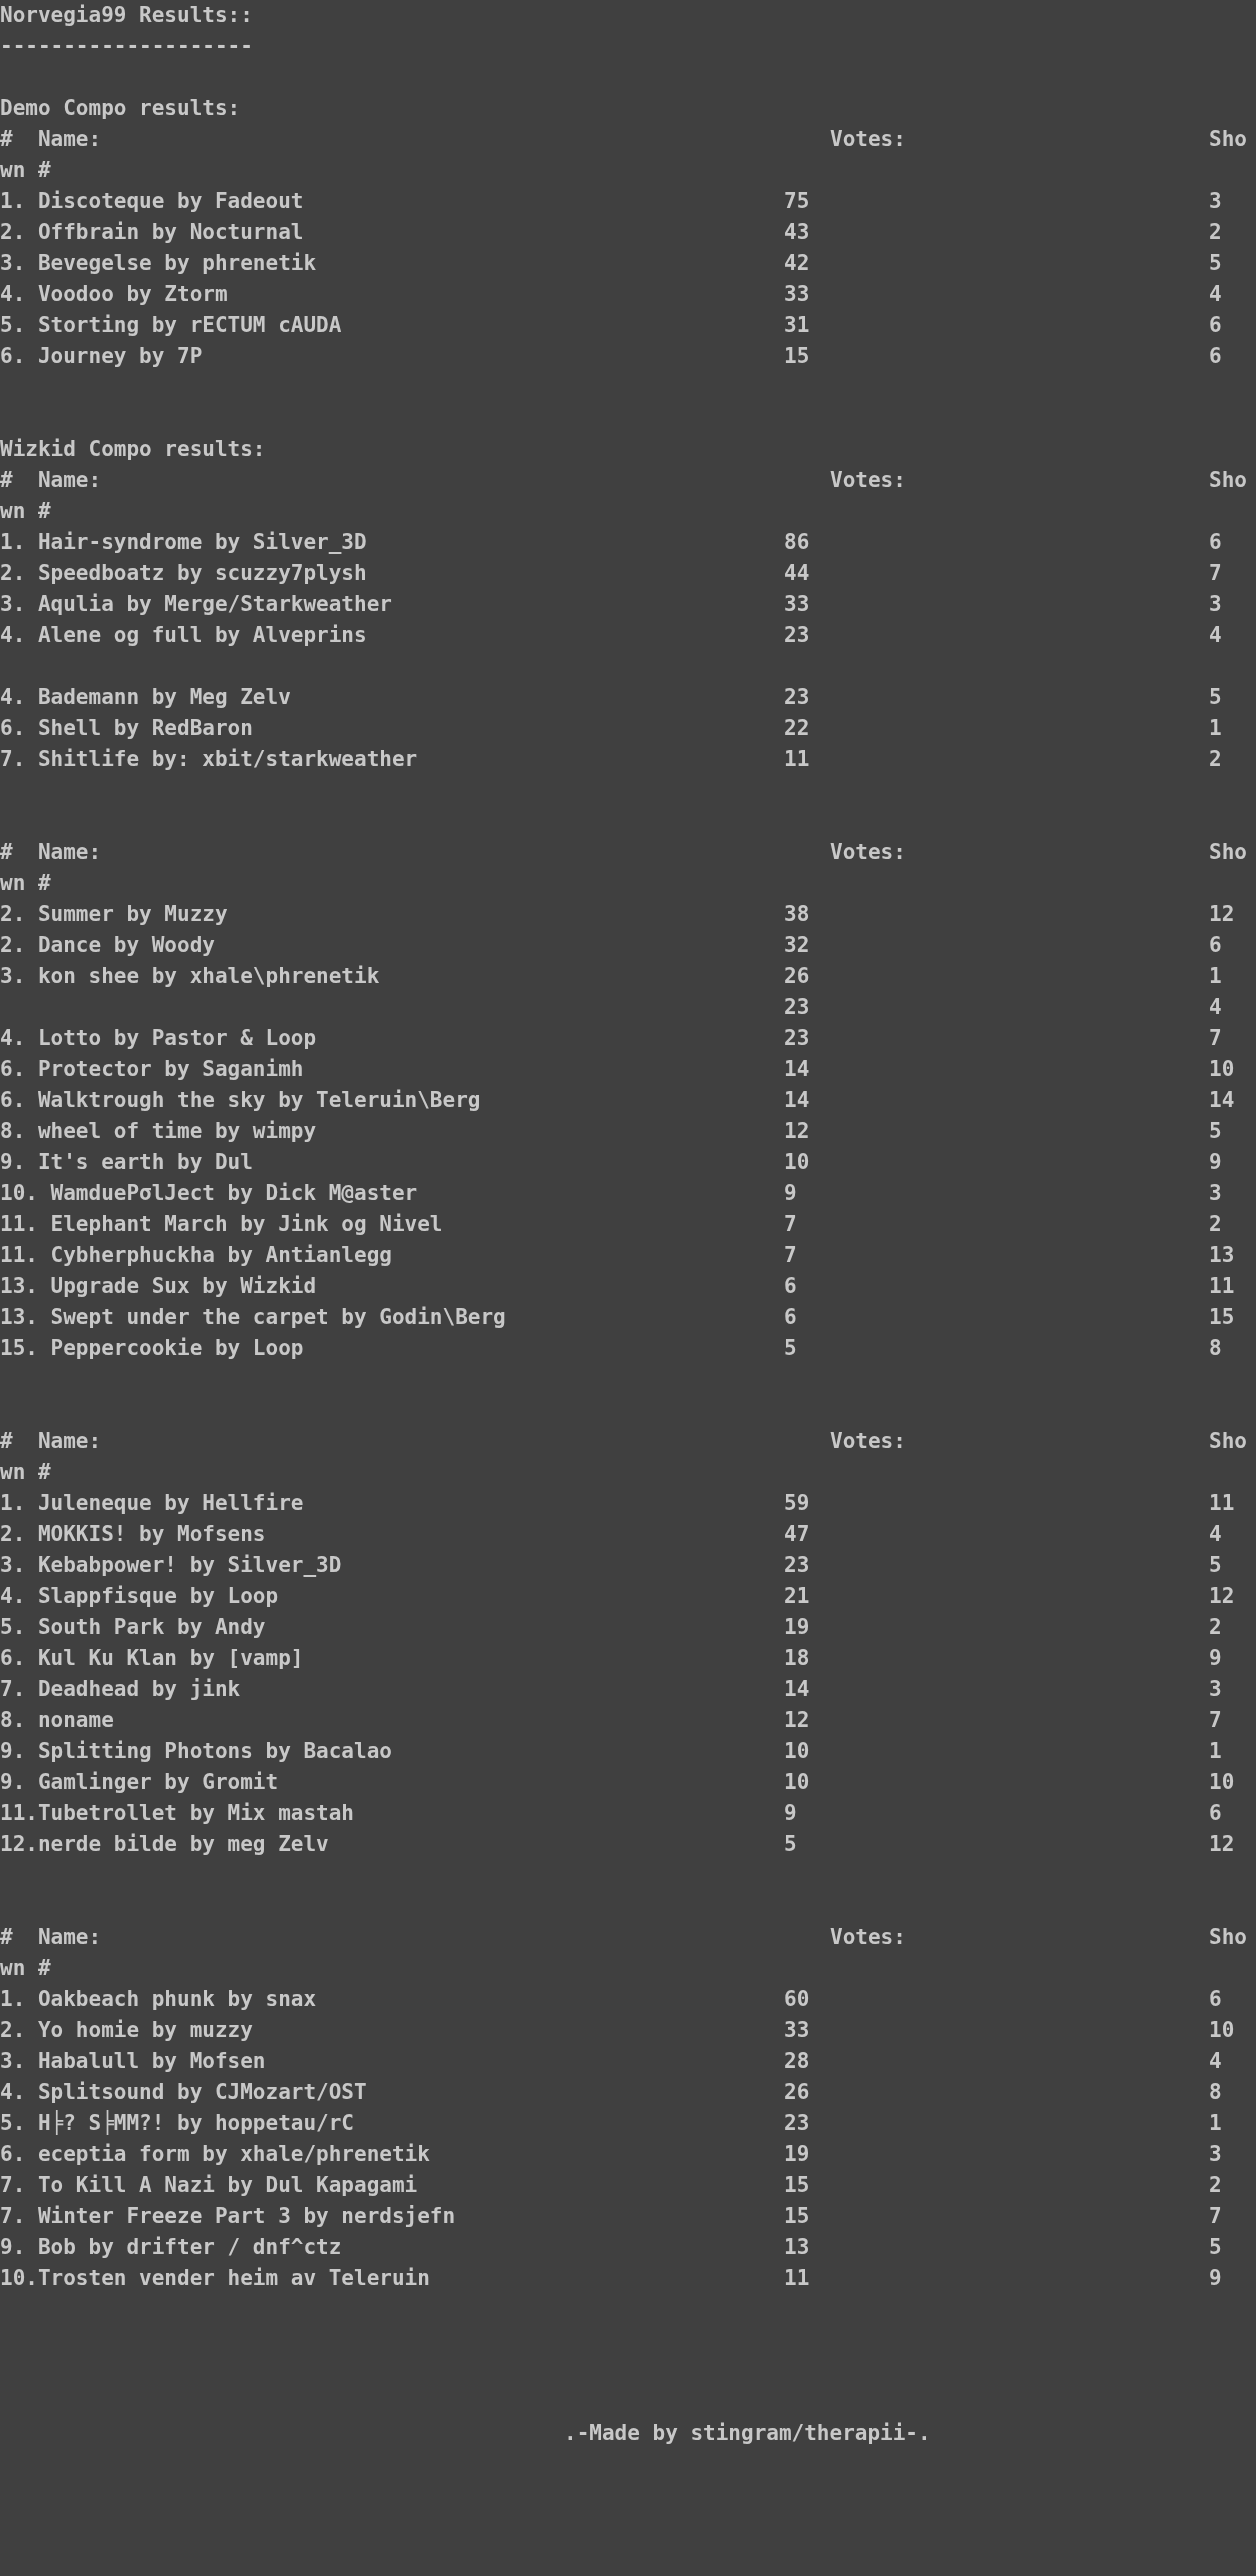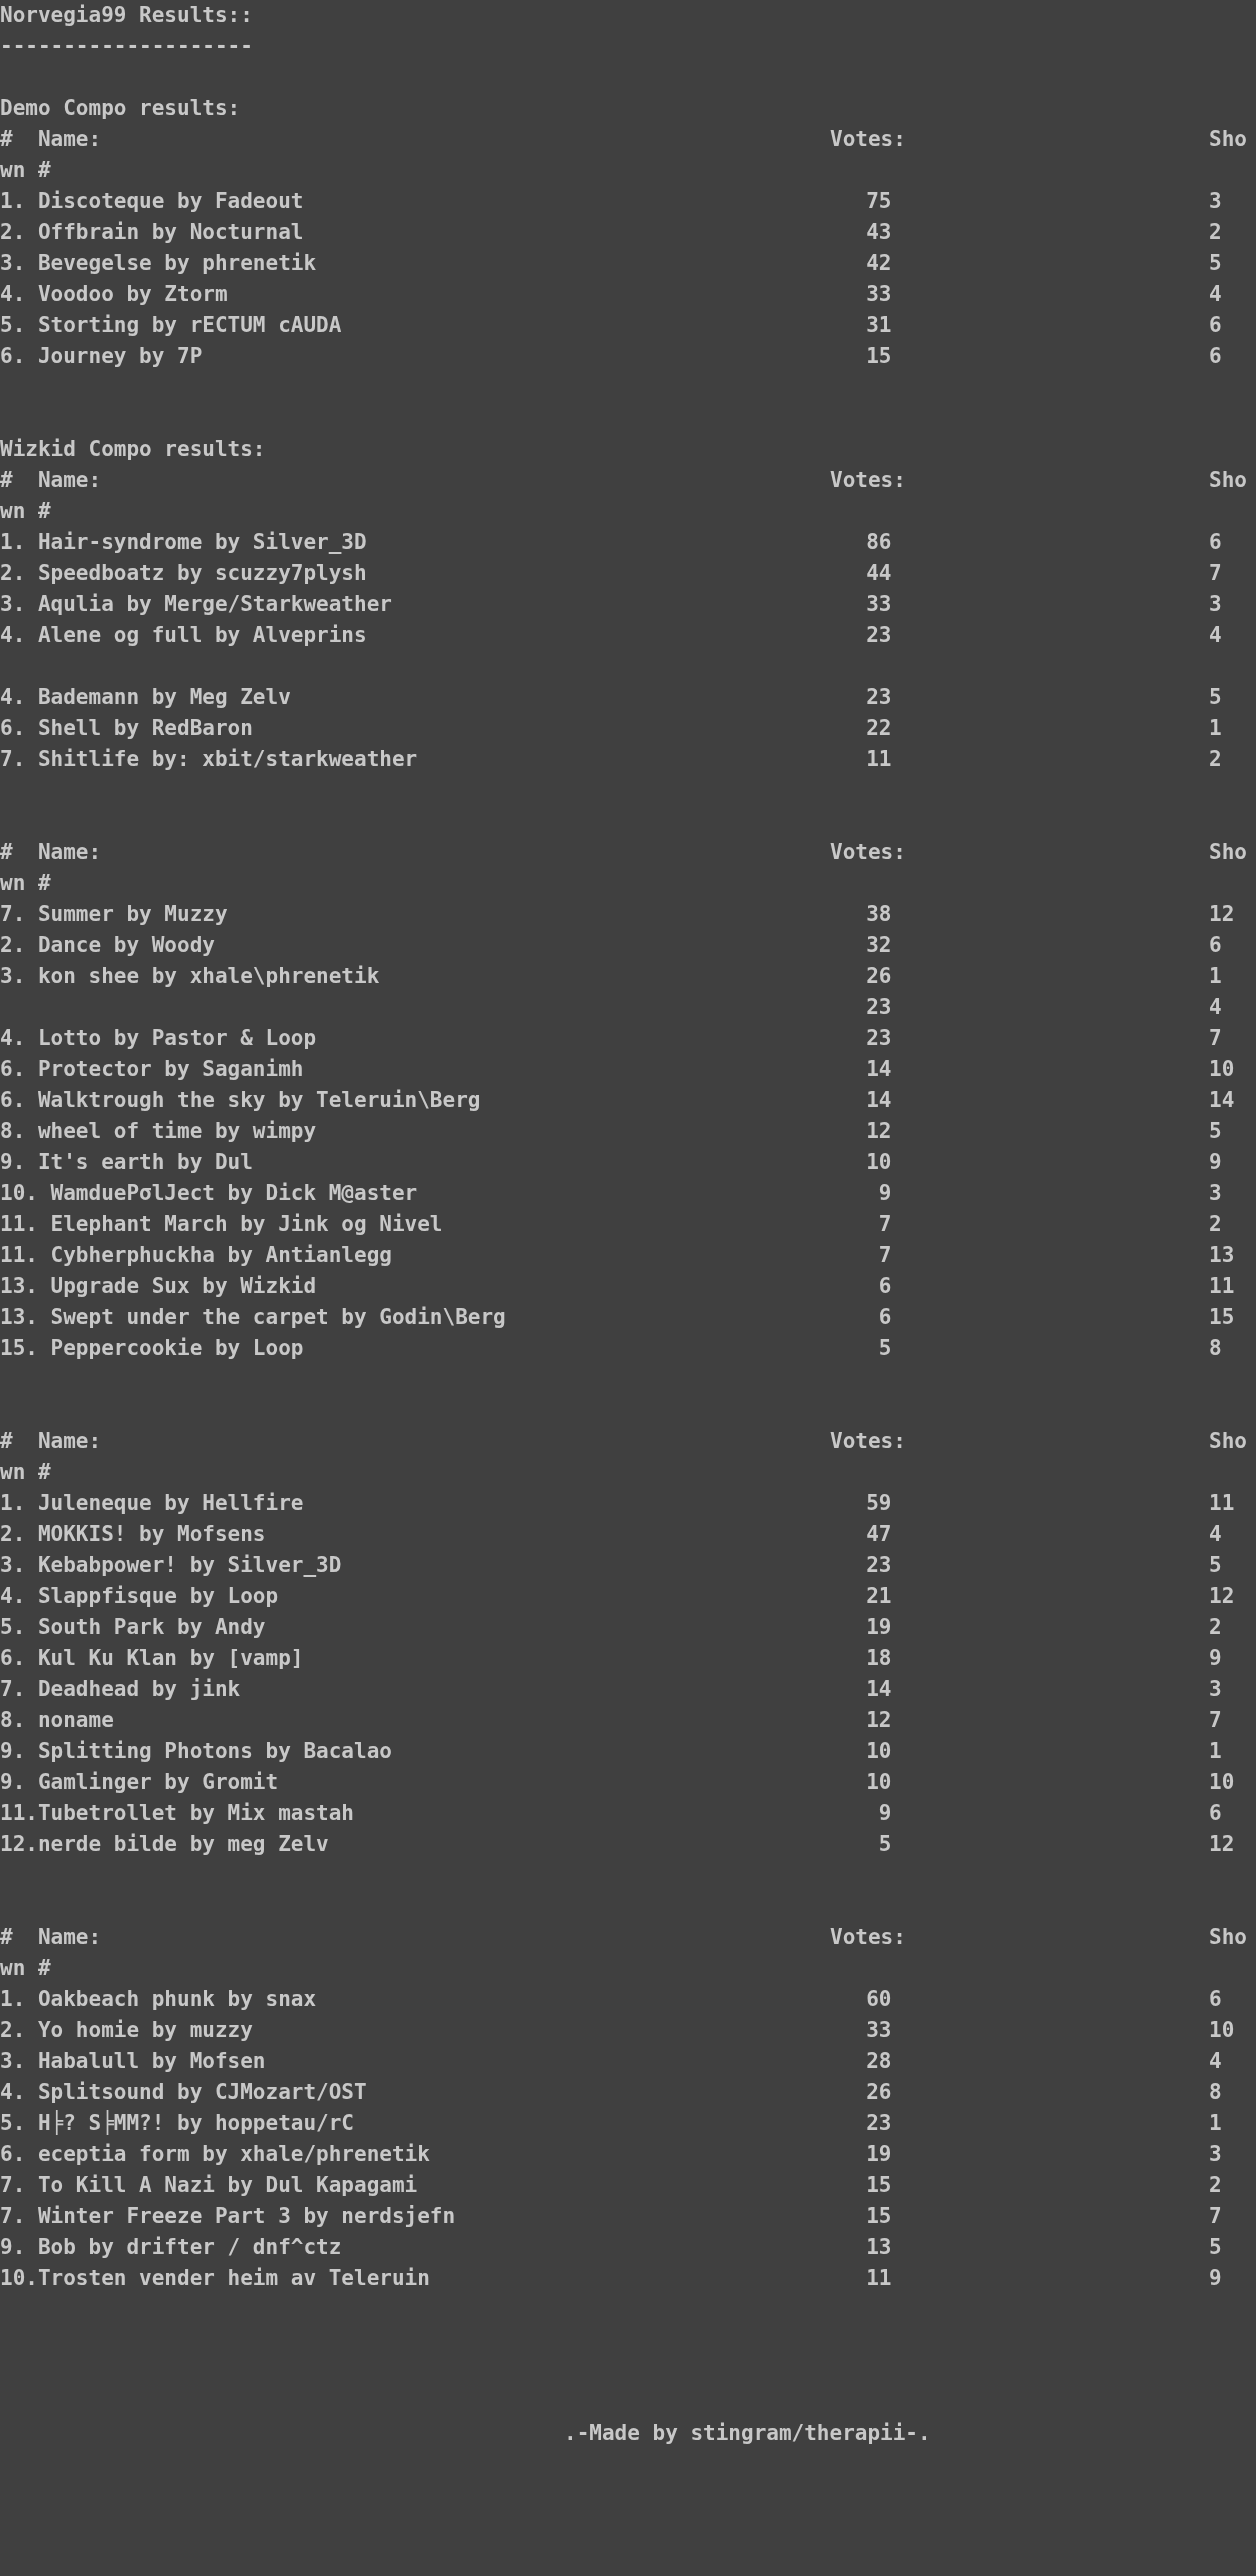--- a/index.html
+++ b/index.html
@@ -27,9 +27,9 @@
   .col-votes {
     position: absolute;
     top: 0;
-    left: 866px;
+    left: 784px;
     width: 25.5px;
-    text-align: right;
+    text-align: left;
     white-space: pre;
   }
   .col-votes-header {

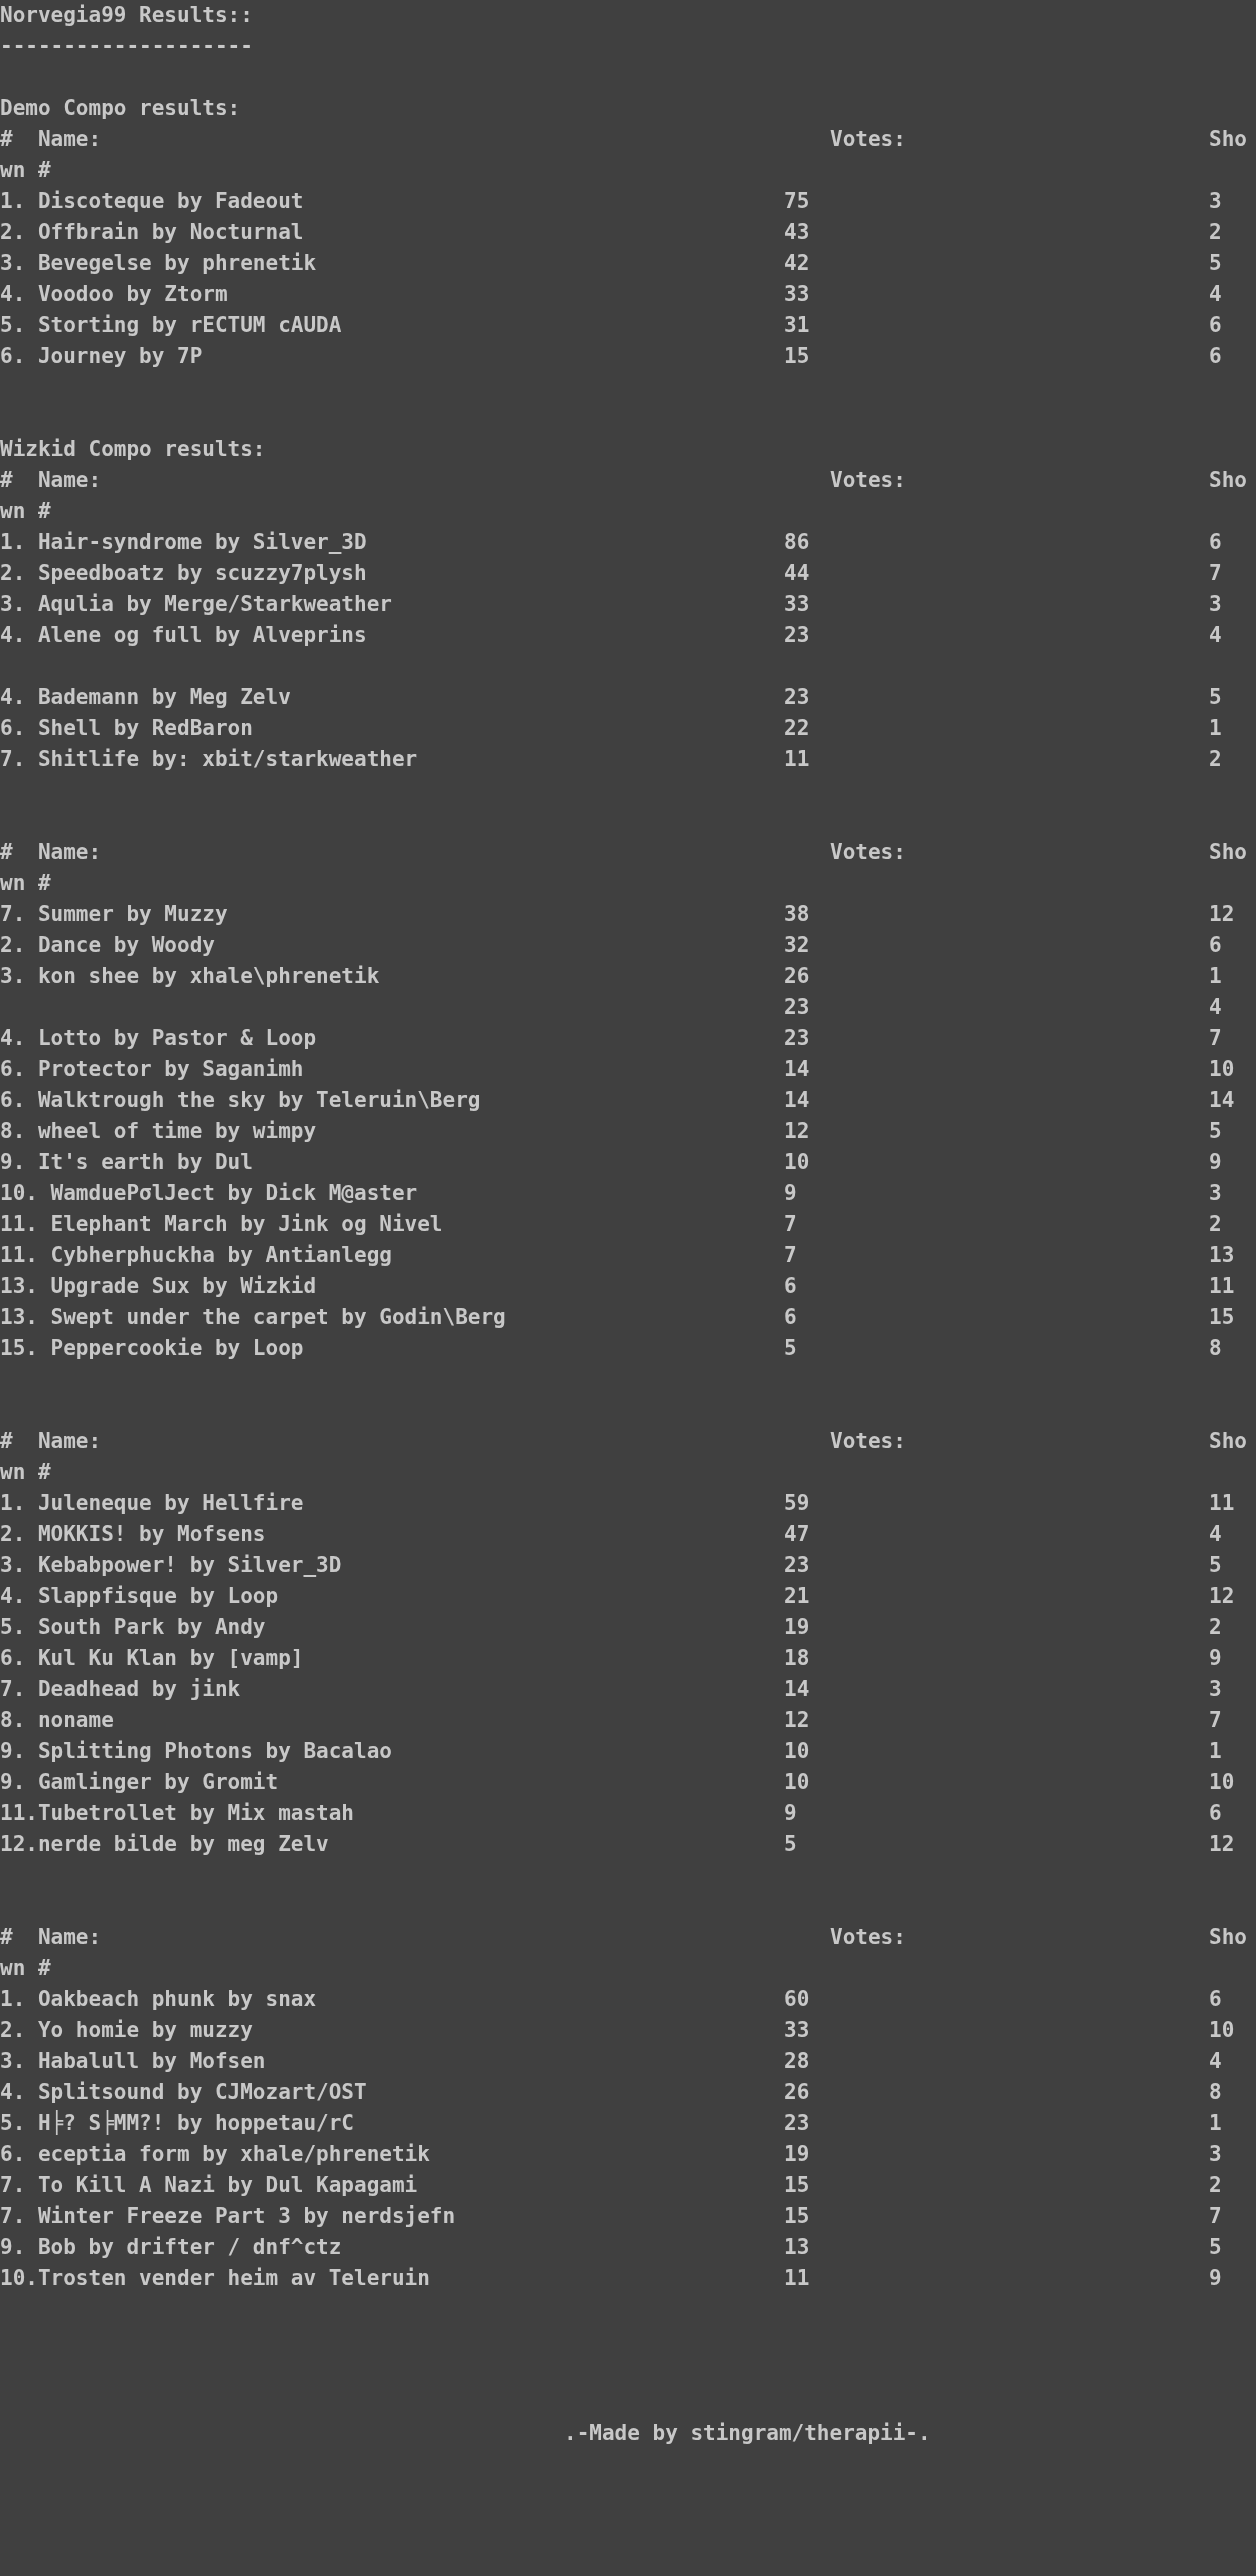--- a/index.html
+++ b/index.html
@@ -83,7 +83,7 @@
       <div class="line"></div>
       <div class="line"><span>#  Name:</span><span class="col-votes-header">Votes:</span><span class="col-shown">Sho</span></div>
       <div class="line">wn #</div>
-      <div class="line"><span>7. Summer by Muzzy</span><span class="col-votes">38</span><span class="col-shown">12</span></div>
+      <div class="line"><span>2. Summer by Muzzy</span><span class="col-votes">38</span><span class="col-shown">12</span></div>
       <div class="line"><span>2. Dance by Woody</span><span class="col-votes">32</span><span class="col-shown">6</span></div>
       <div class="line"><span>3. kon shee by xhale\phrenetik</span><span class="col-votes">26</span><span class="col-shown">1</span></div>
       <div class="line"><span class="col-votes">23</span><span class="col-shown">4</span></div>

